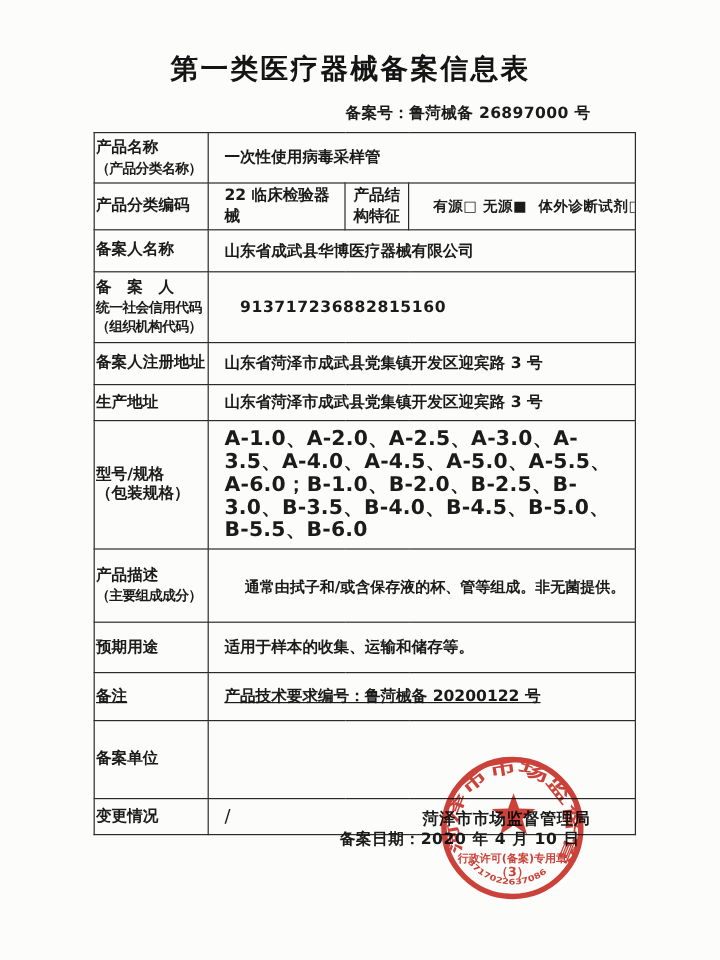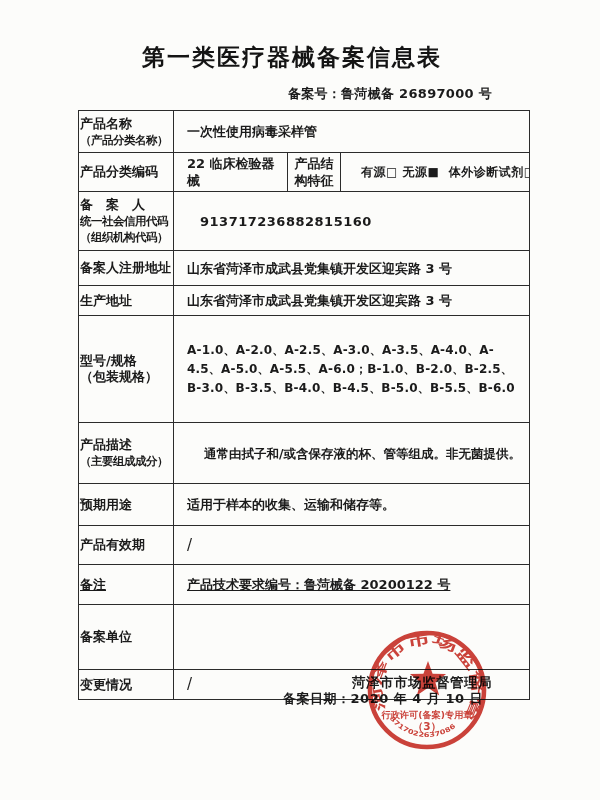--- a/index.html
+++ b/index.html
@@ -91,6 +91,12 @@
       <td class="struct-lbl">产品结构特征</td>
       <td class="val opts">有源□ 无源■  体外诊断试剂□</td>
     </tr>
+    <tr class="r3">
+      <td class="lbl">
+        <div>备案人名称</div>
+      </td>
+      <td class="val" colspan="3">山东省成武县华博医疗器械有限公司</td>
+    </tr>
     <tr class="r4">
       <td class="lbl">
         <div>备　案　人</div>

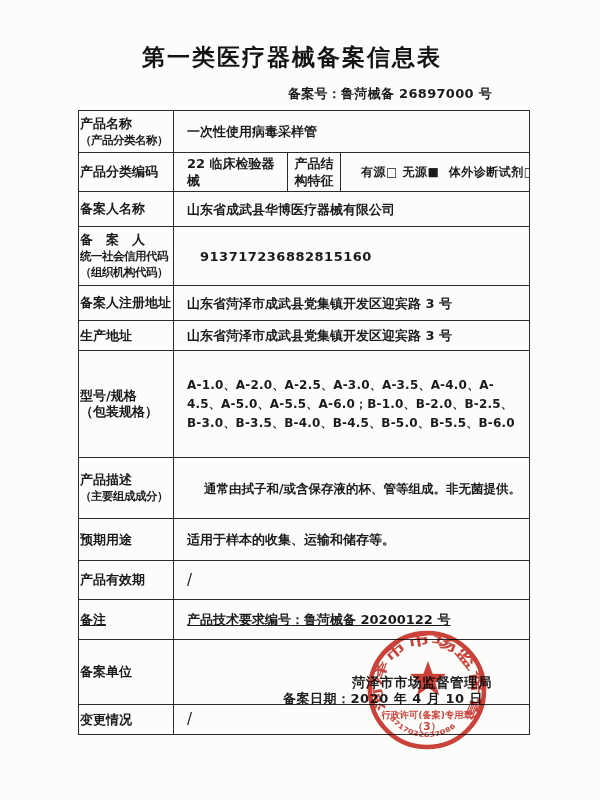--- a/index.html
+++ b/index.html
@@ -39,7 +39,7 @@
     padding:2px 8px 2px 13px; text-align:left;
   }
   .val.code { padding-left:26px; letter-spacing:0.5px; }
-  .val.specs { font-size:12px; line-height:19px; letter-spacing:0.2px; }
+  .val.specs { font-size:17px; line-height:19px; letter-spacing:0.2px; }
   .val.tight { font-size:12.5px;text-align:right; }
   .val.slash { font-weight:400; font-size:15px; }
   .val.opts { font-size:12px; padding-left:20px; white-space:pre; letter-spacing:0.5px; }

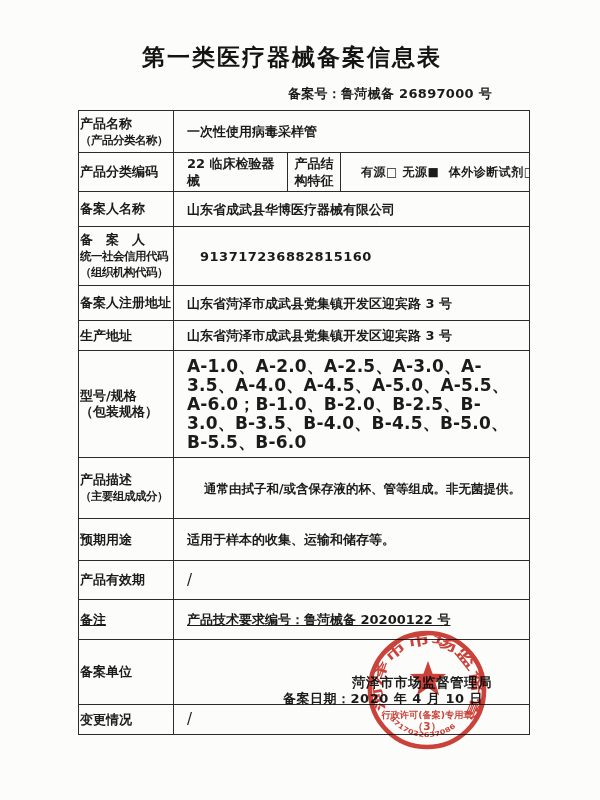--- a/index.html
+++ b/index.html
@@ -137,12 +137,6 @@
       </td>
       <td class="val" colspan="3">适用于样本的收集、运输和储存等。</td>
     </tr>
-    <tr class="r10">
-      <td class="lbl">
-        <div>产品有效期</div>
-      </td>
-      <td class="val slash" colspan="3">/</td>
-    </tr>
     <tr class="r11">
       <td class="lbl">
         <div>备注</div>

